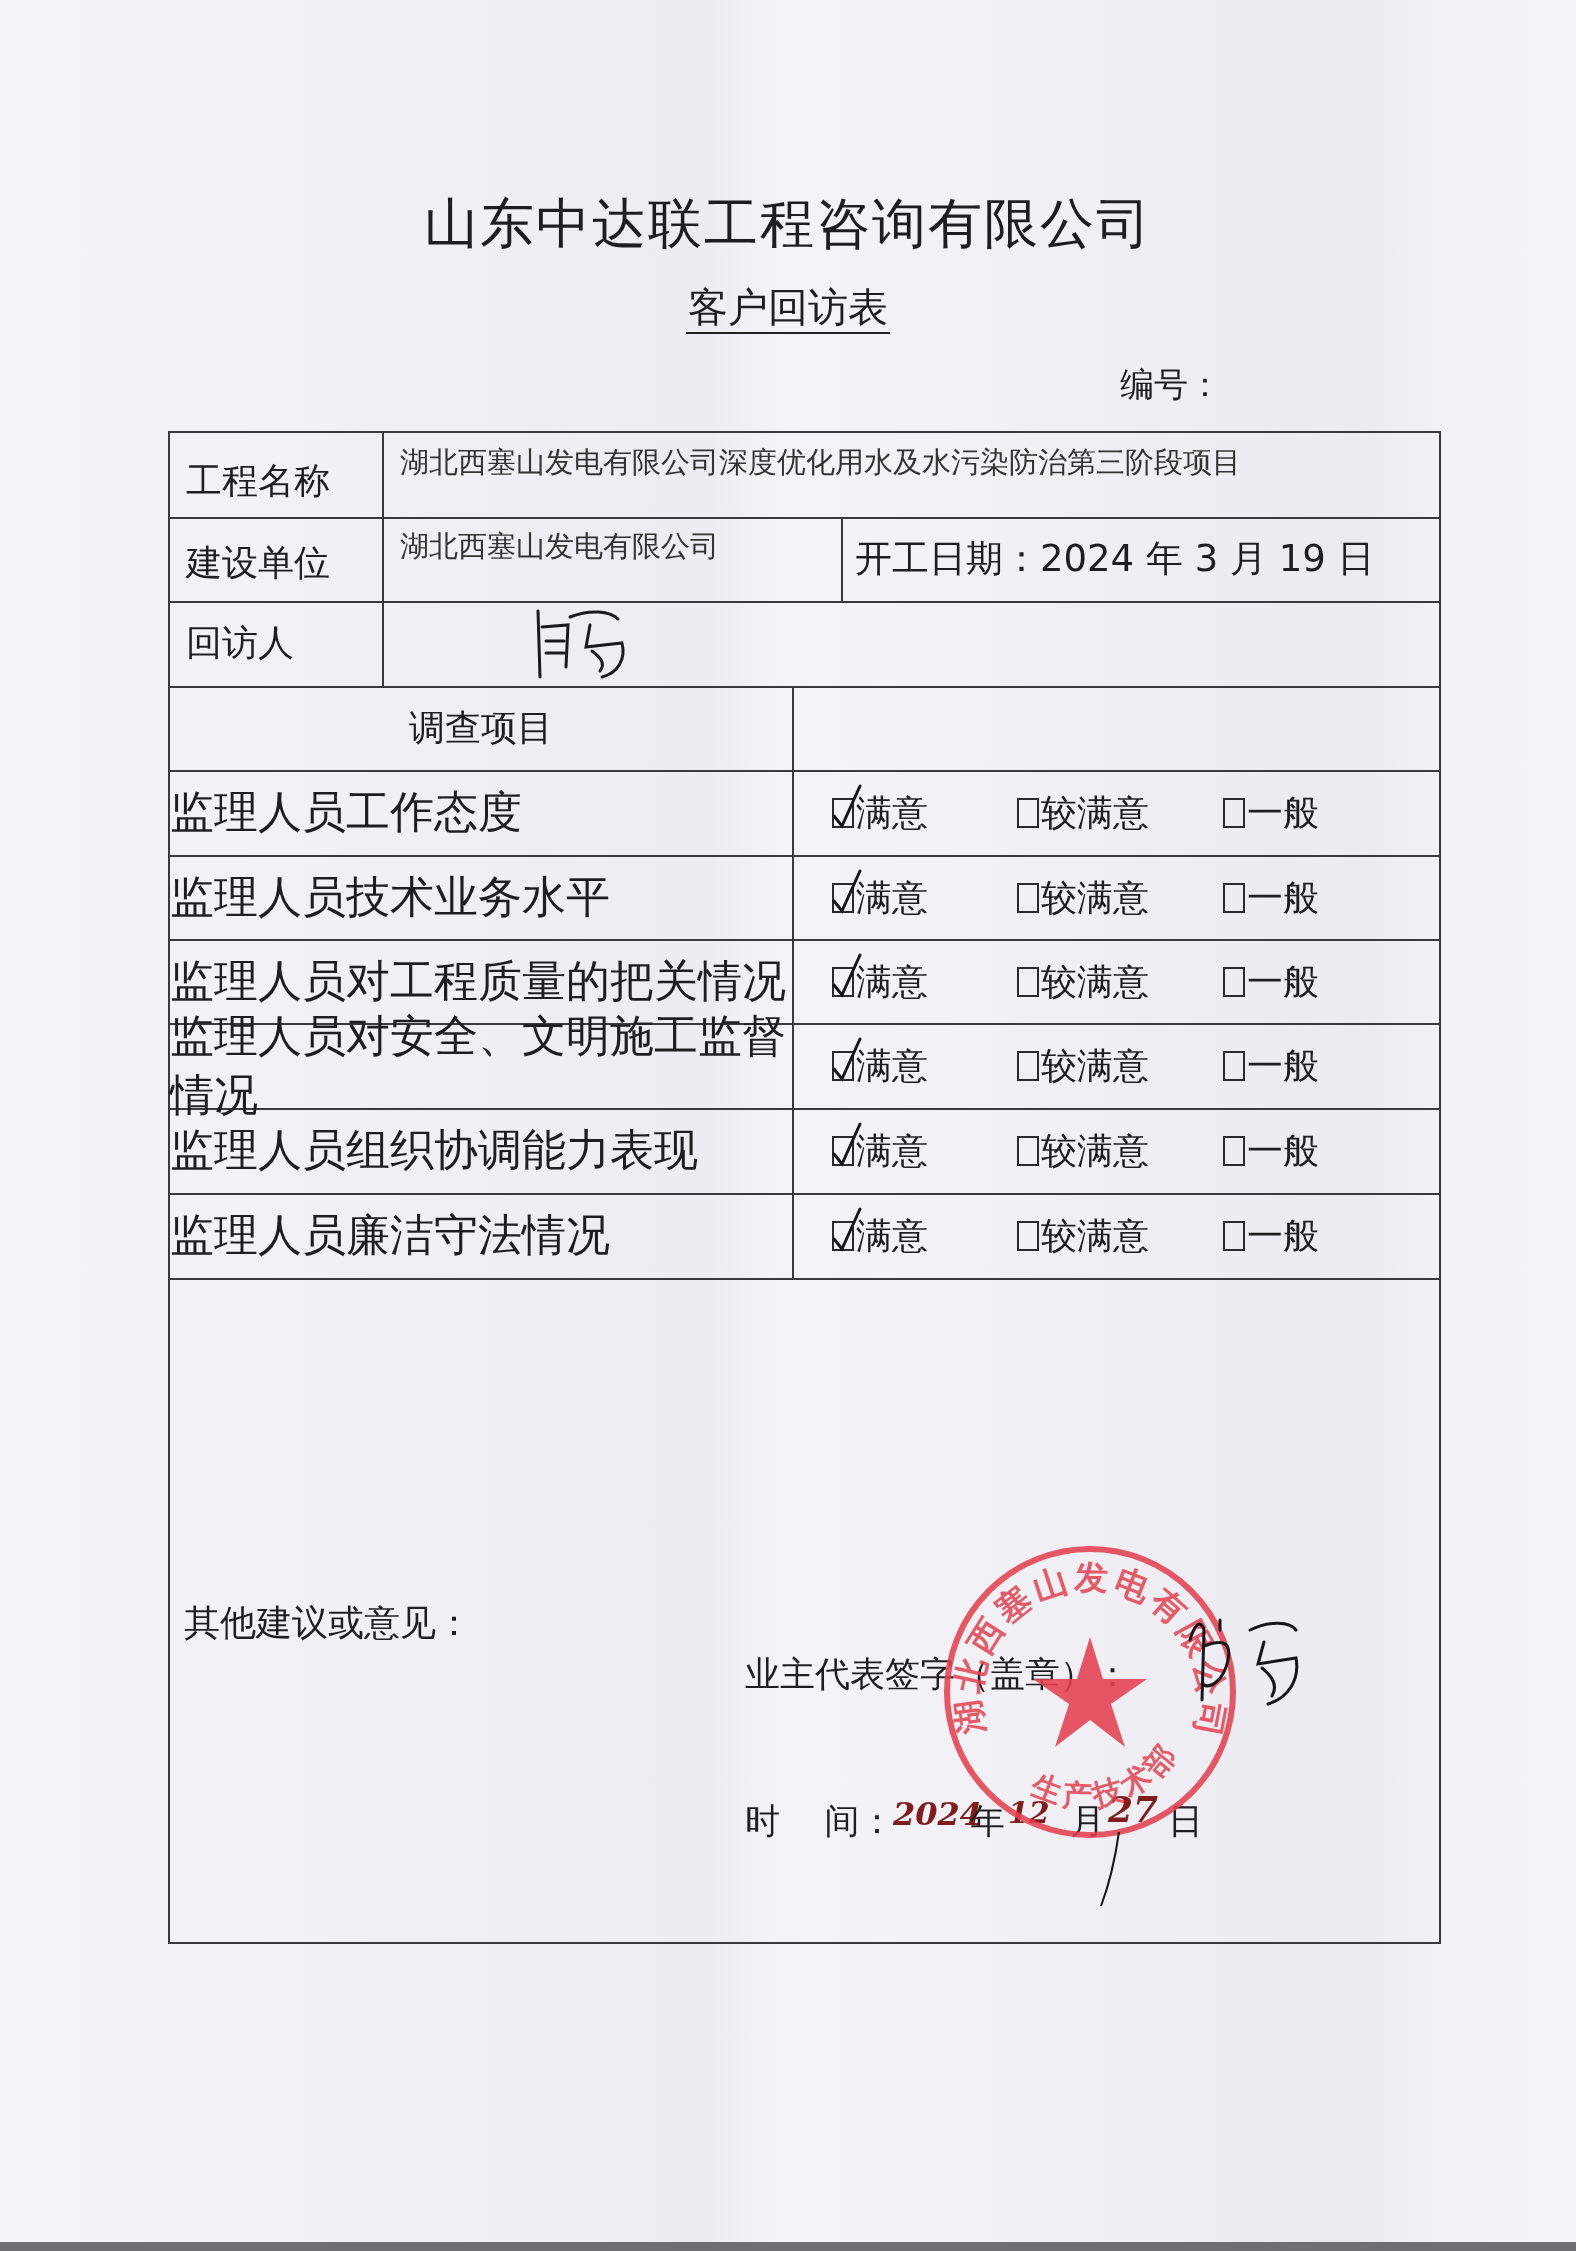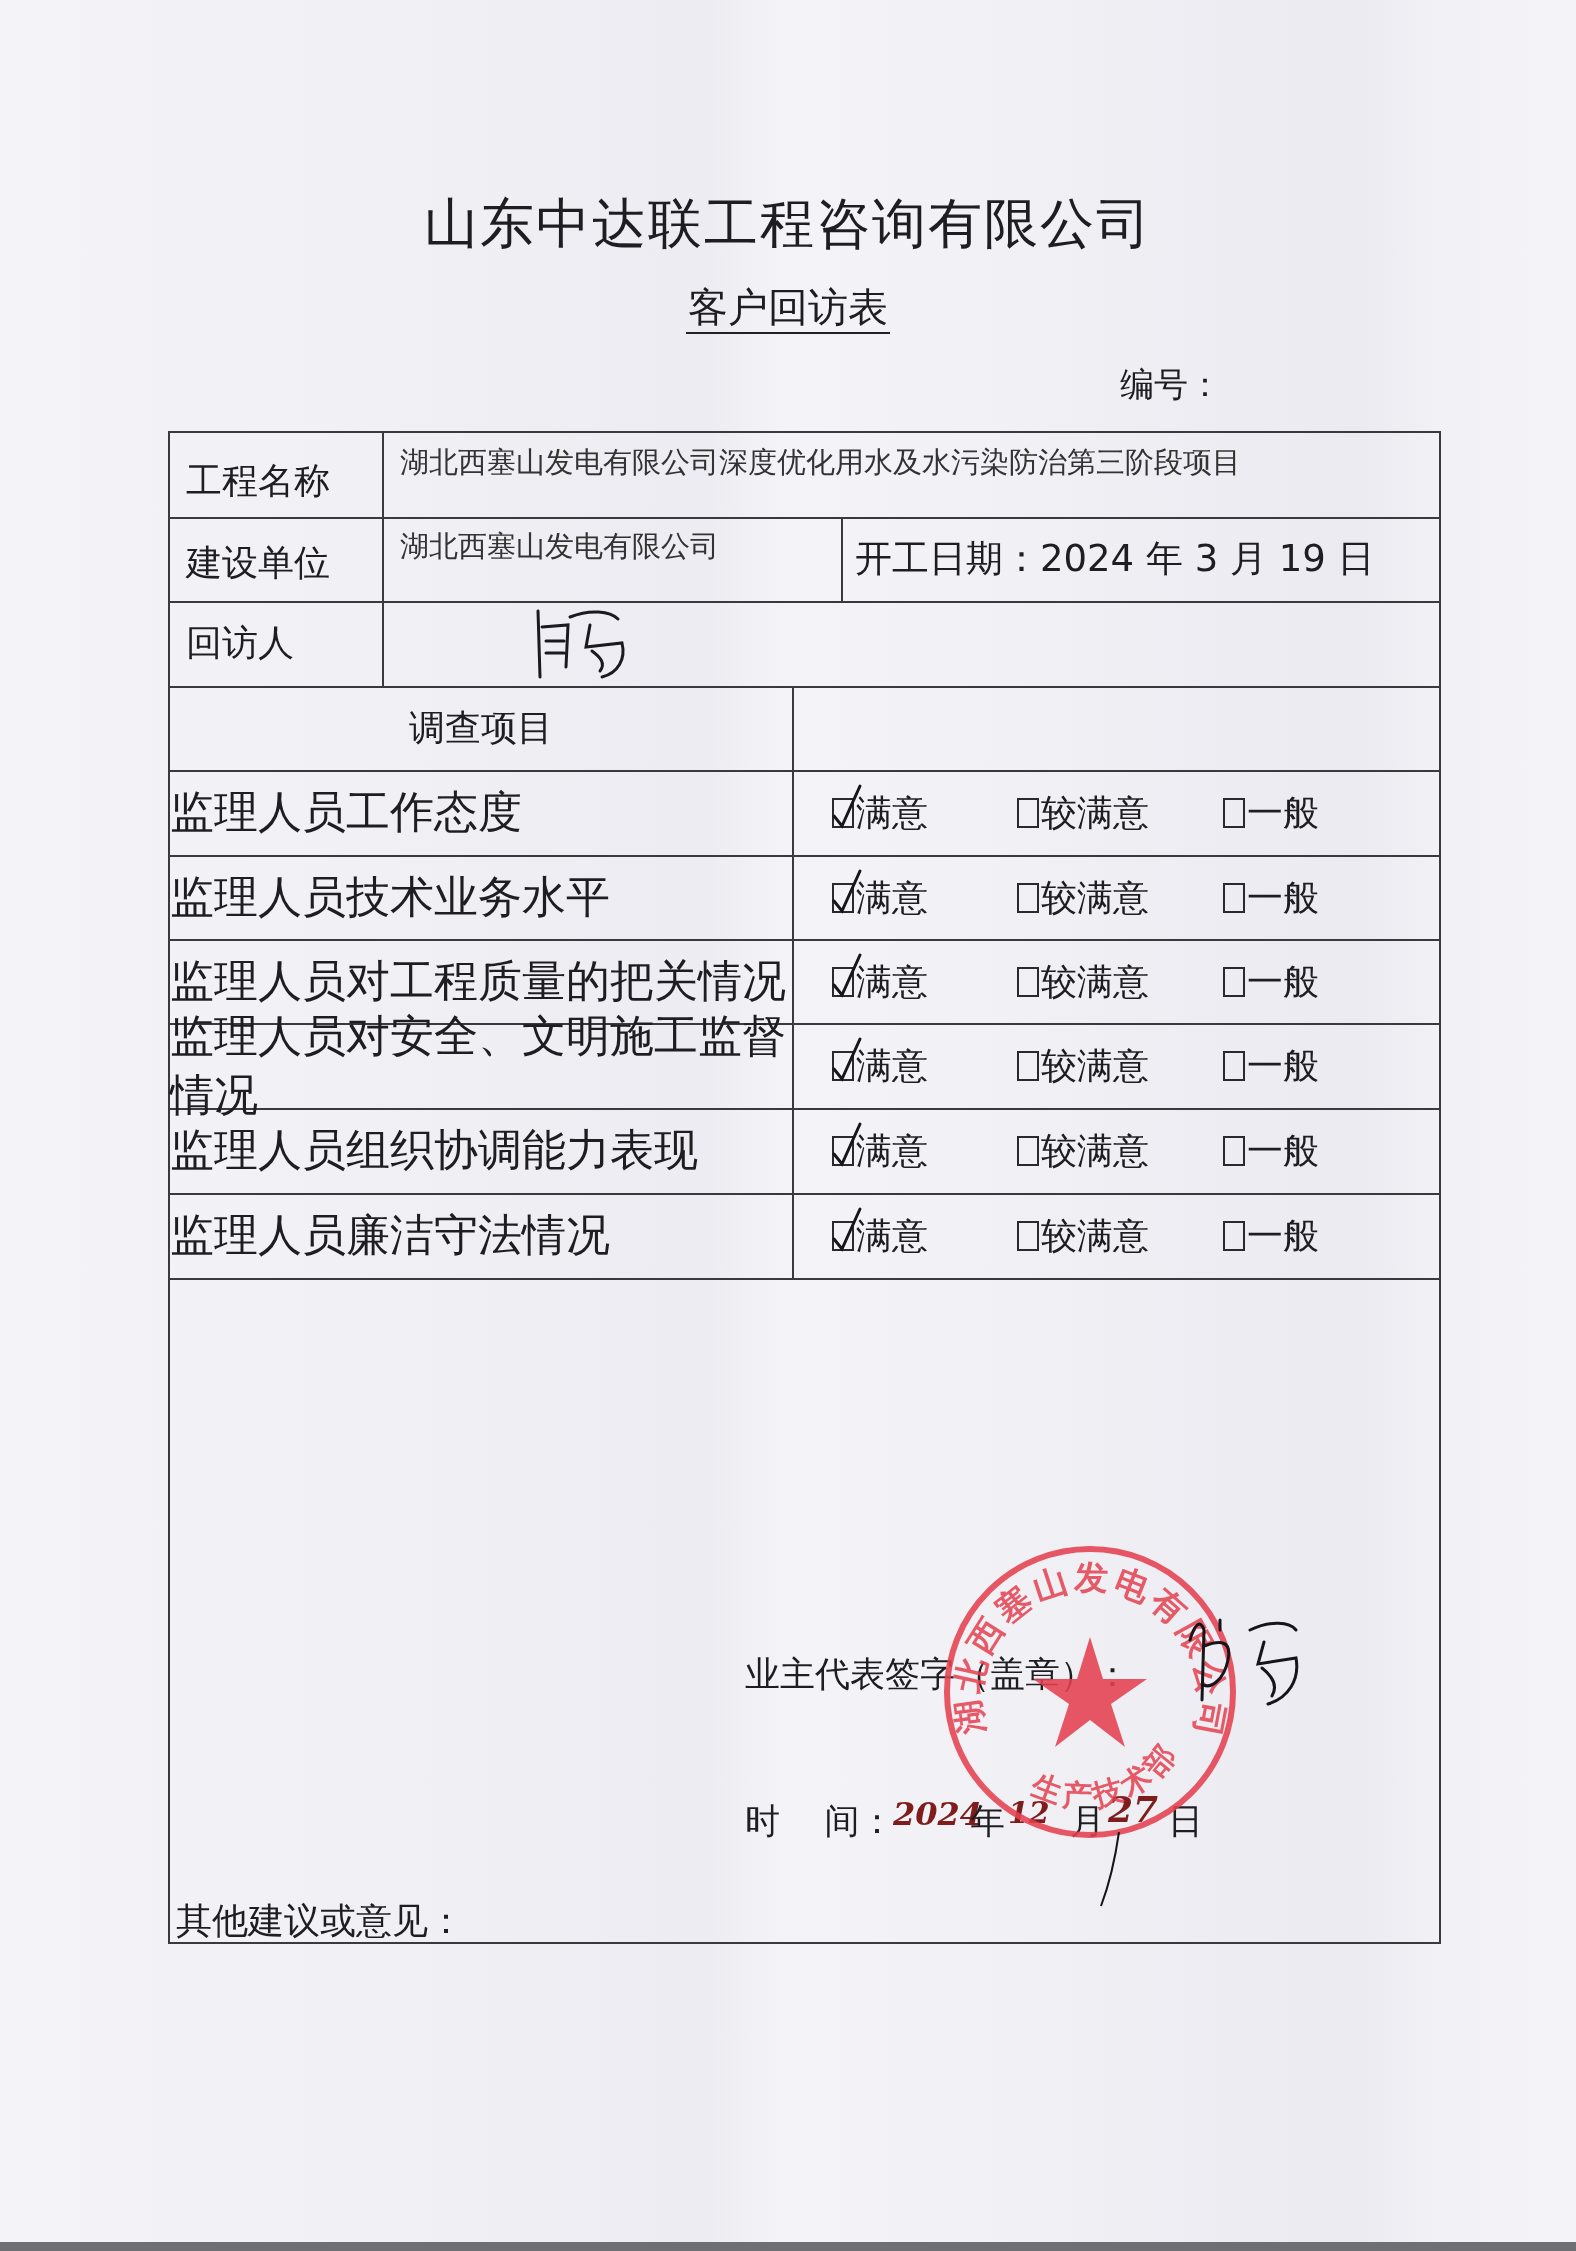--- a/index.html
+++ b/index.html
@@ -33,7 +33,7 @@
     font-family:"DejaVu Sans","Liberation Sans",sans-serif; }
   .box { display:inline-block; width:22px; height:30px; border:2px solid #2a2a2e; box-sizing:border-box; margin-right:2px; position:relative; }
   .box svg { position:absolute; left:-4px; top:-18px; overflow:visible; }
-  .remarks { font-size:36px; padding-left:6px; align-items:flex-end; padding-top:22px; }
+  .remarks { font-size:36px; padding-left:14px; align-items:center; padding-top:22px; }
   .sig-label { position:absolute; left:745px; top:1635px; font-size:35px; font-family:"DejaVu Sans","Liberation Sans",sans-serif;margin-top:16px; }
   .time-label { position:absolute; left:745px; top:1798px; font-size:35px; font-family:"DejaVu Sans","Liberation Sans",sans-serif; white-space:pre; }
   .hand { position:absolute; font-family:"DejaVu Serif",serif; font-style:italic; font-weight:bold; color:#7f1d1d; }

